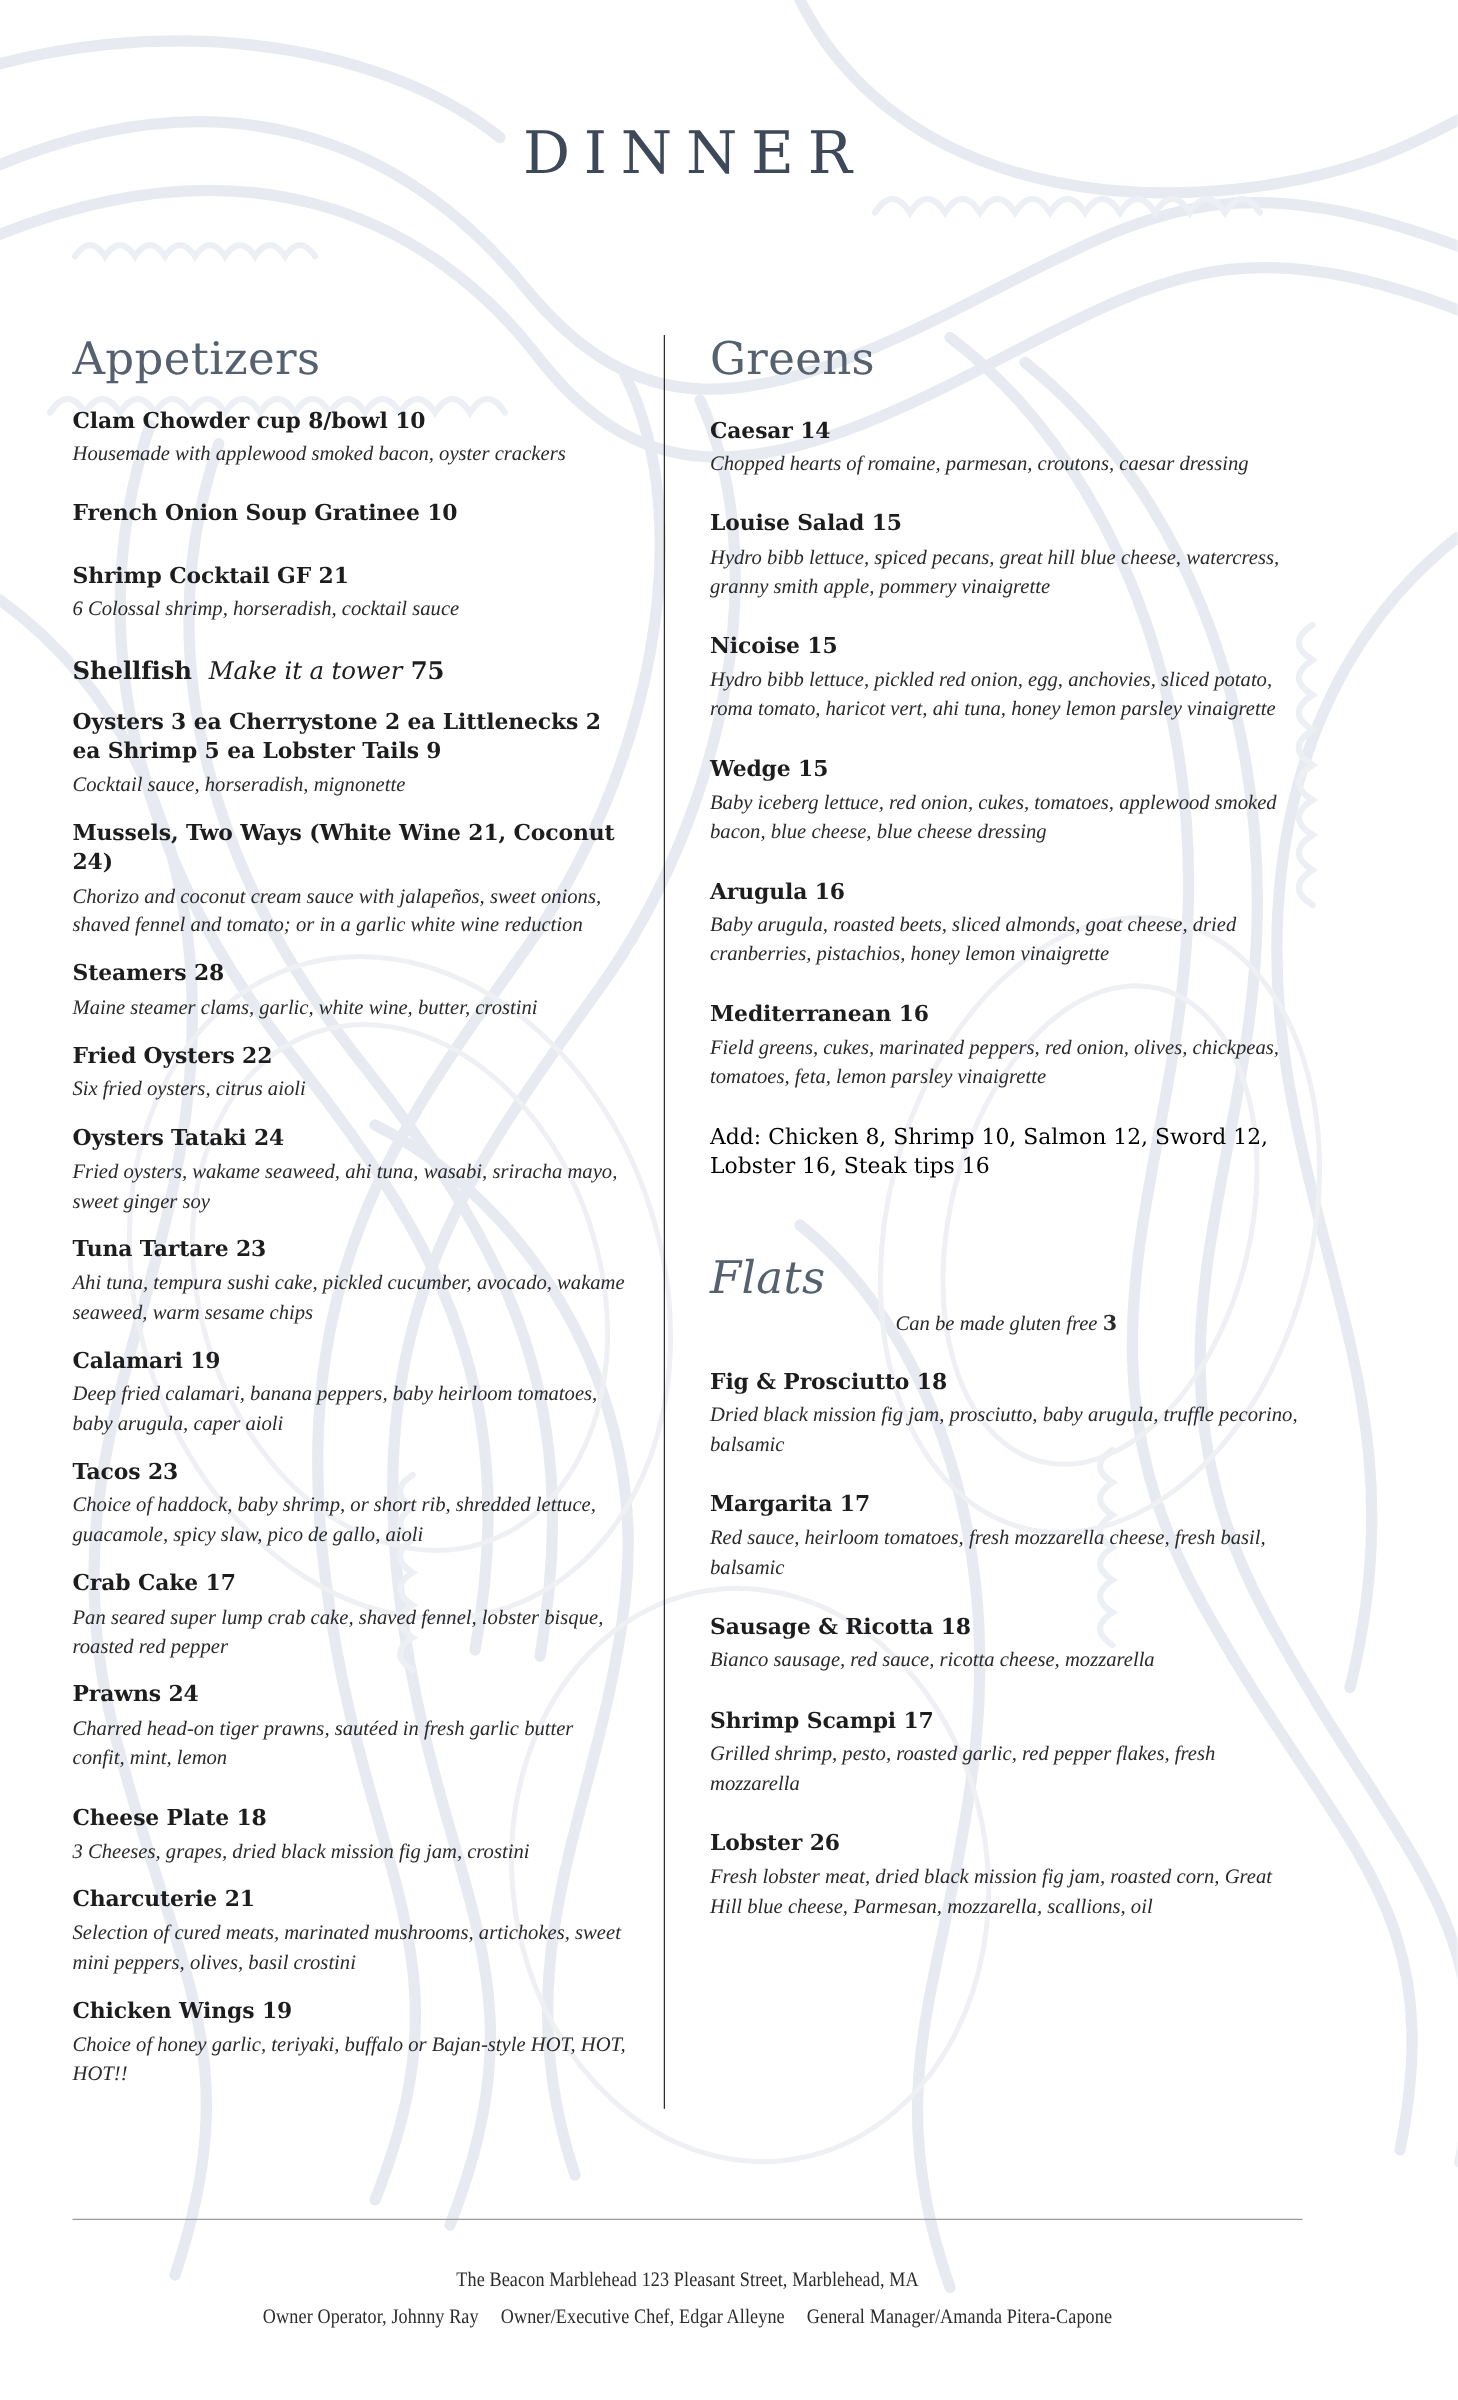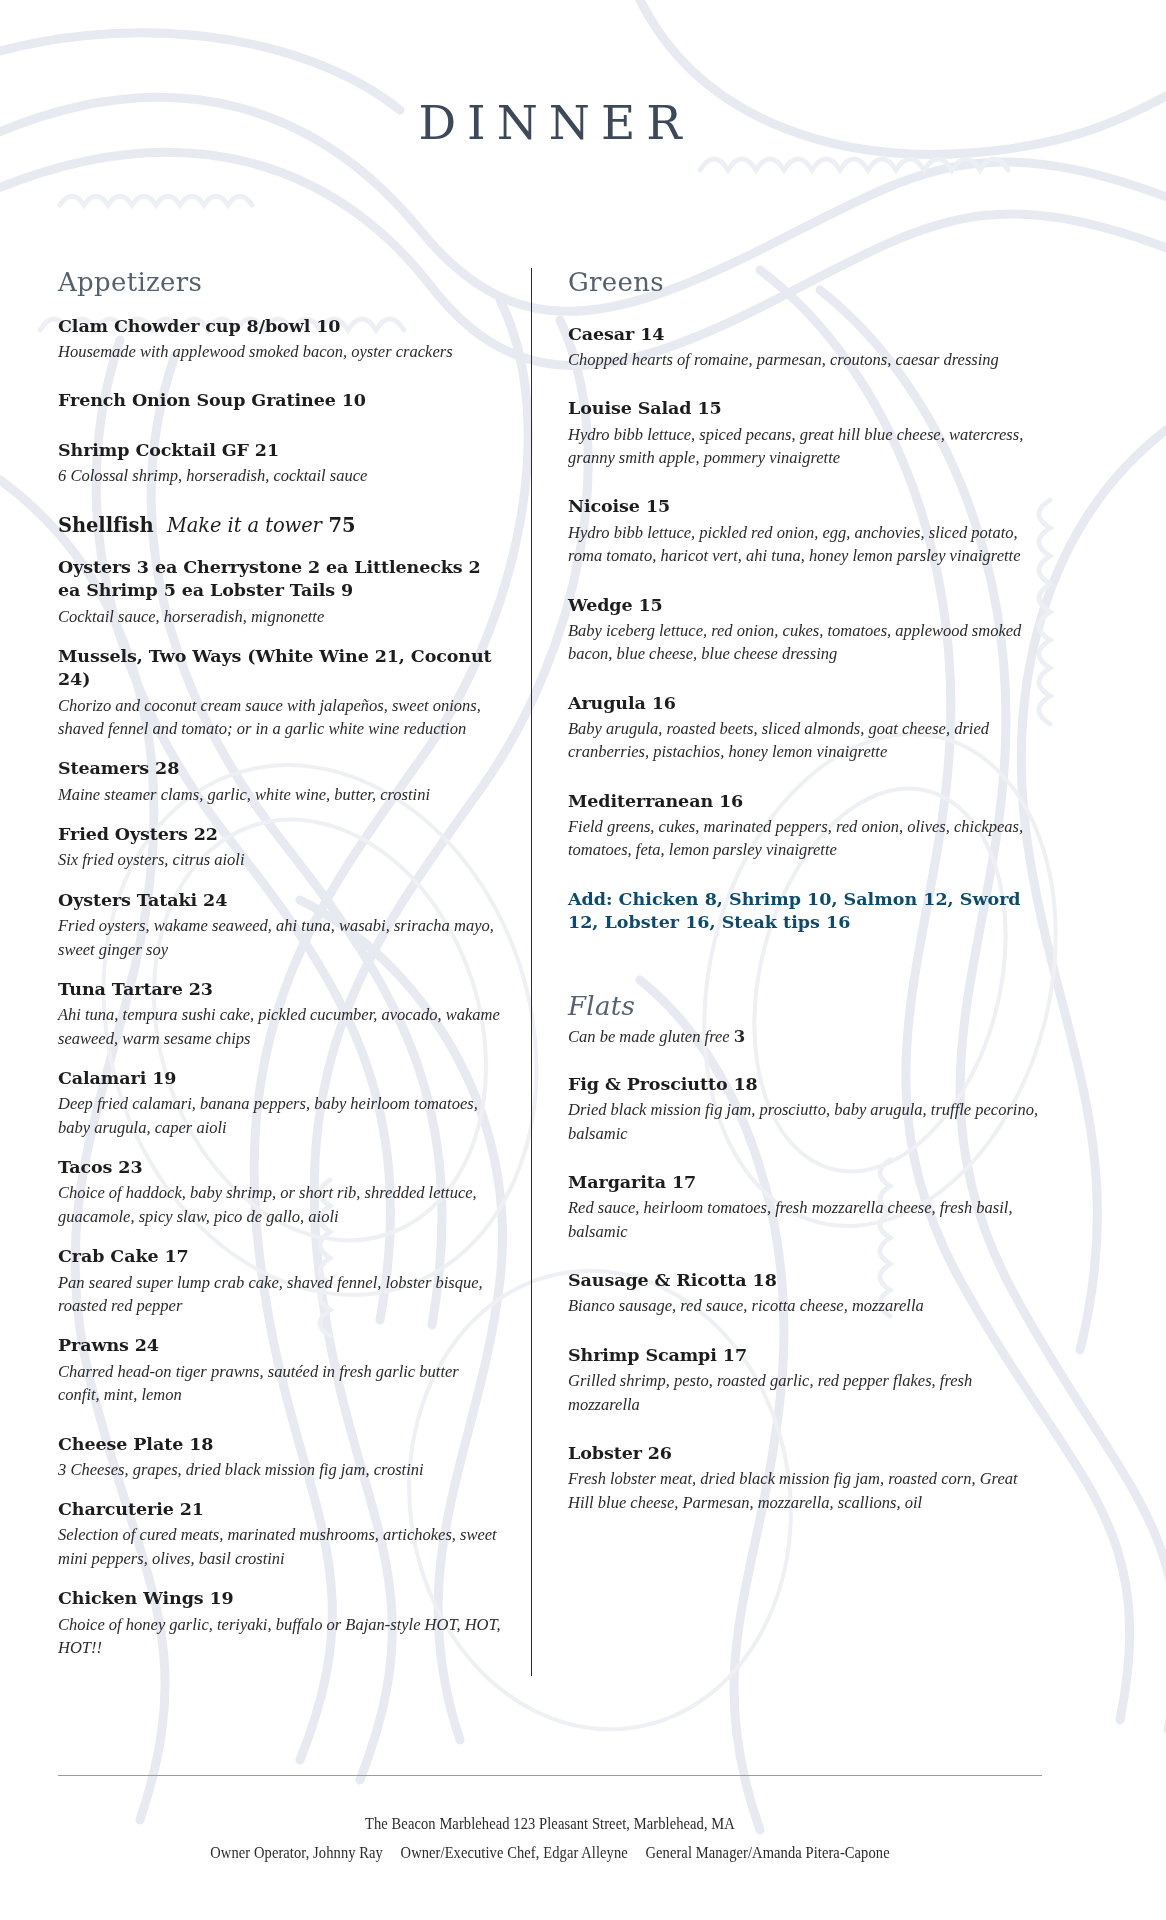--- a/index.html
+++ b/index.html
@@ -53,7 +53,7 @@
   .section-head{
     font-family:"DejaVu Serif", serif;
     font-weight:400;
-    font-size:26px;
+    font-size:36px;
     color:#56616f;
     margin:0 0 18px 0;
     line-height:1.1;

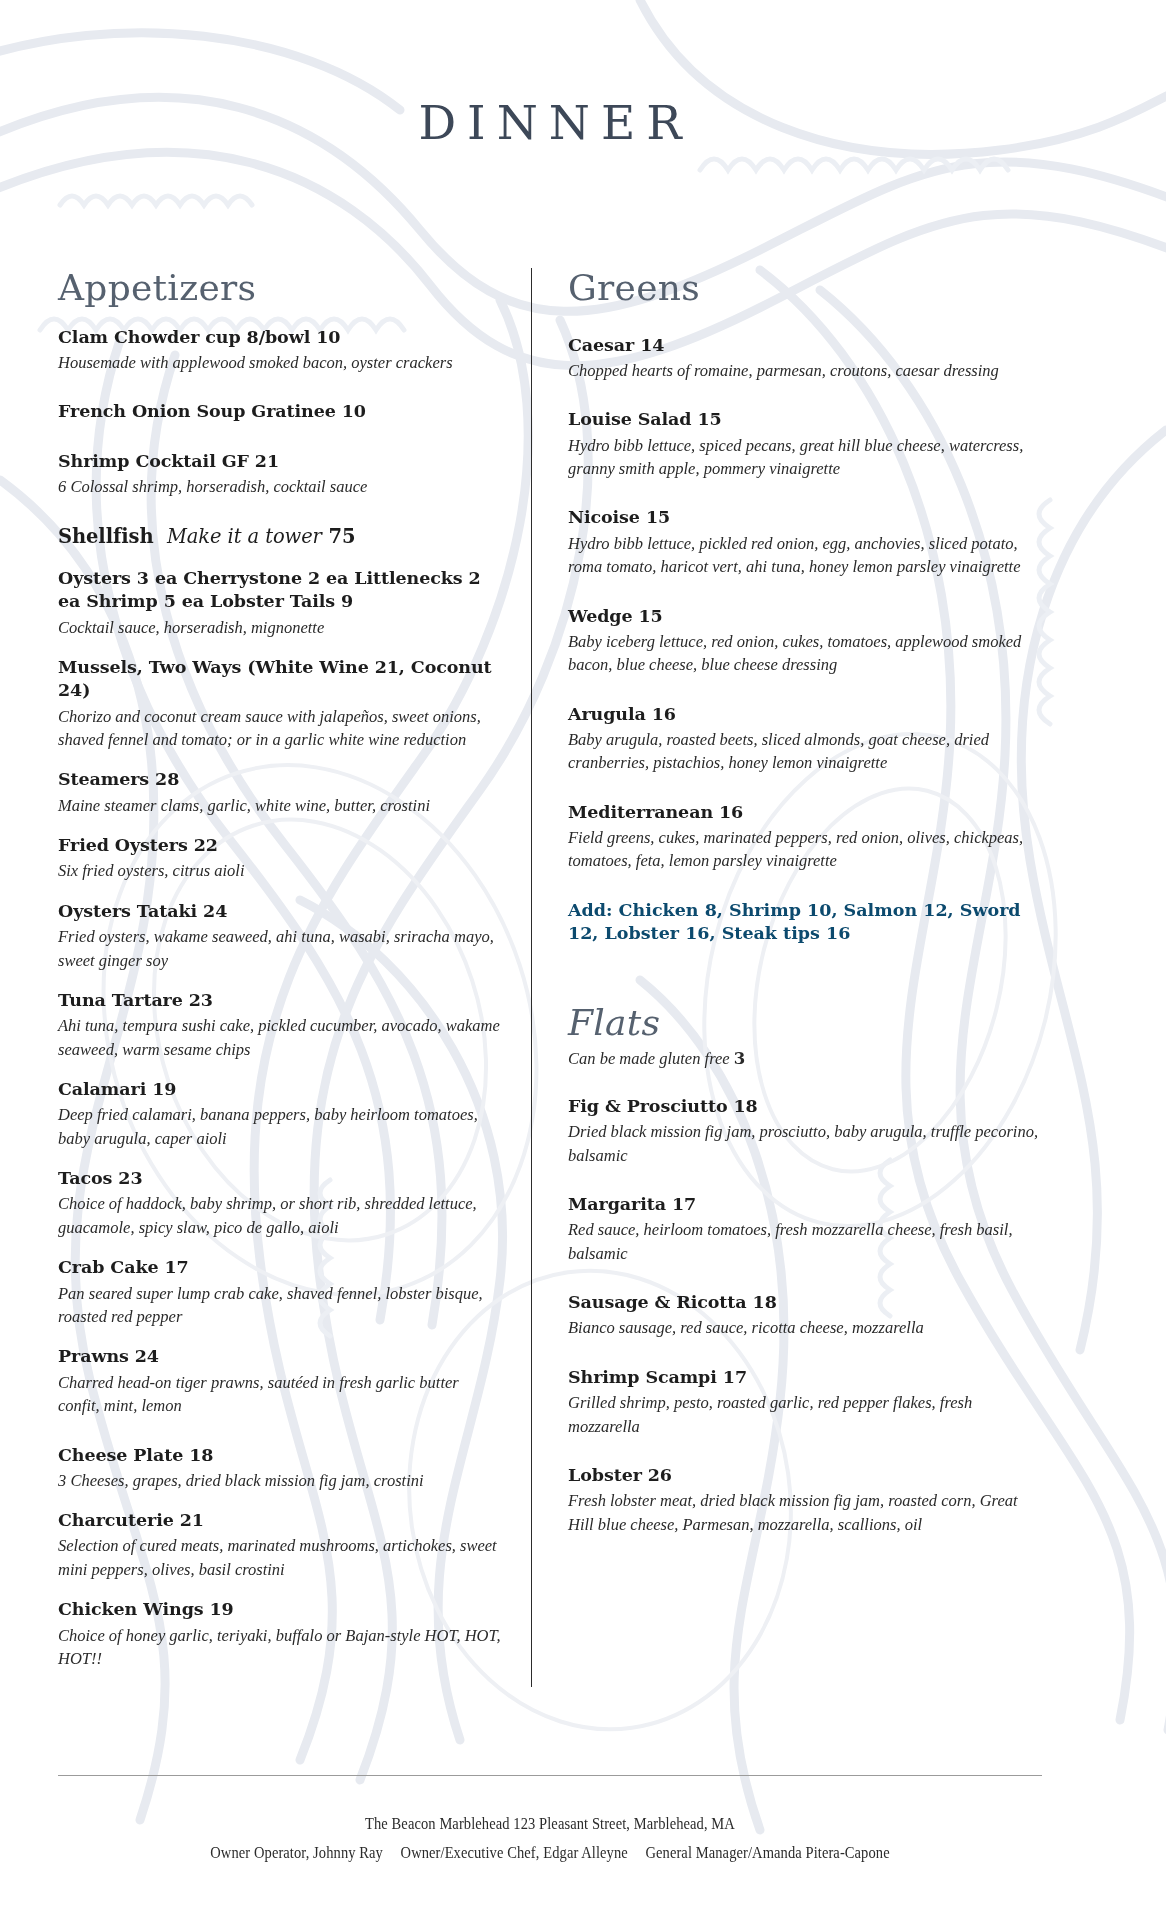--- a/index.html
+++ b/index.html
@@ -97,10 +97,10 @@
   .sub-note b{font-family:"DejaVu Serif",serif;font-style:normal;font-weight:700;font-size:16.5px;}
   .add-line{
     font-family:"DejaVu Serif", serif;
-    font-weight:700;
+    font-weight:400;
     font-size:17.5px;
     line-height:1.33;
-    color:#0c4a6e;
+    color:#000000;
     margin:26px 0 0 0;
   }
 

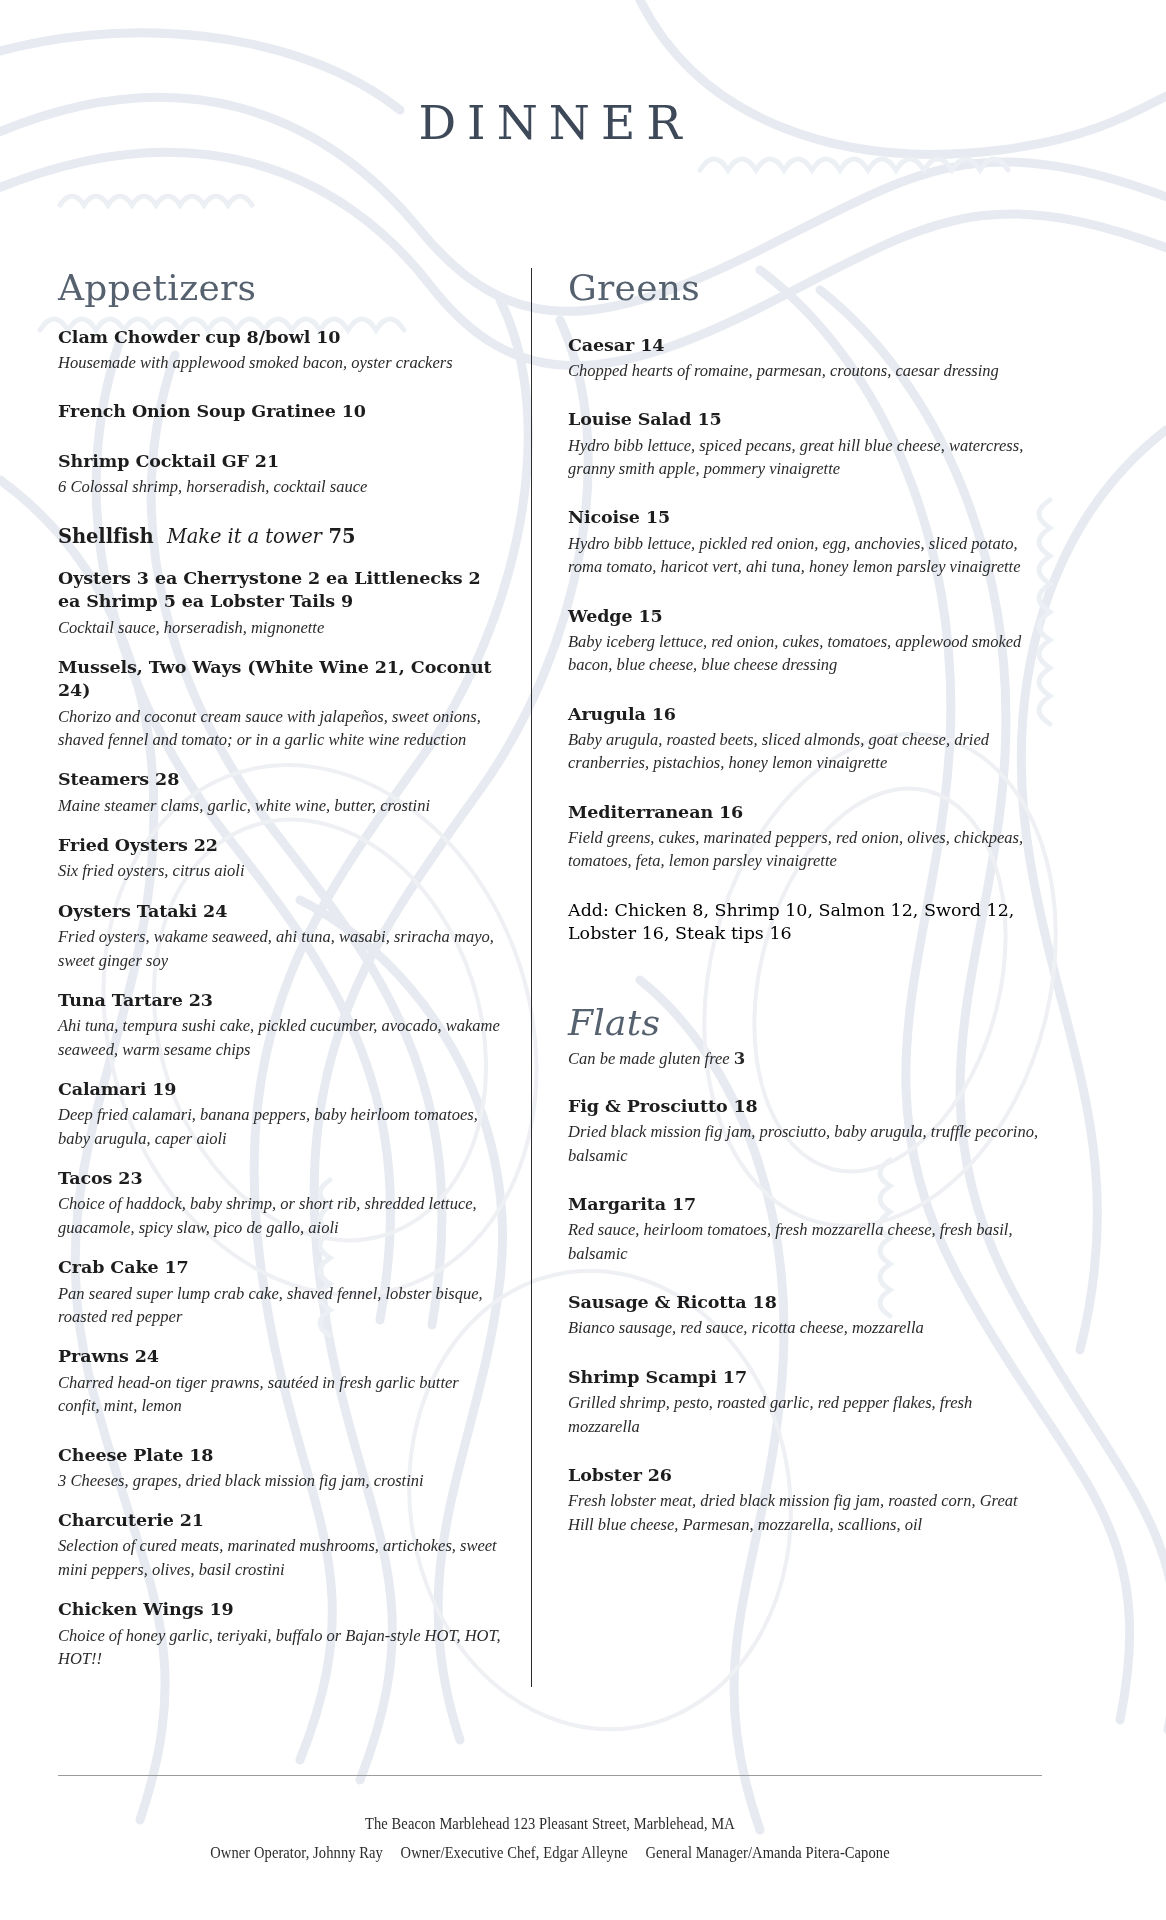--- a/index.html
+++ b/index.html
@@ -93,6 +93,7 @@
     font-size:16.5px;
     color:#2a2a2a;
     margin:0 0 18px 0;
+    text-align:center;
   }
   .sub-note b{font-family:"DejaVu Serif",serif;font-style:normal;font-weight:700;font-size:16.5px;}
   .add-line{

